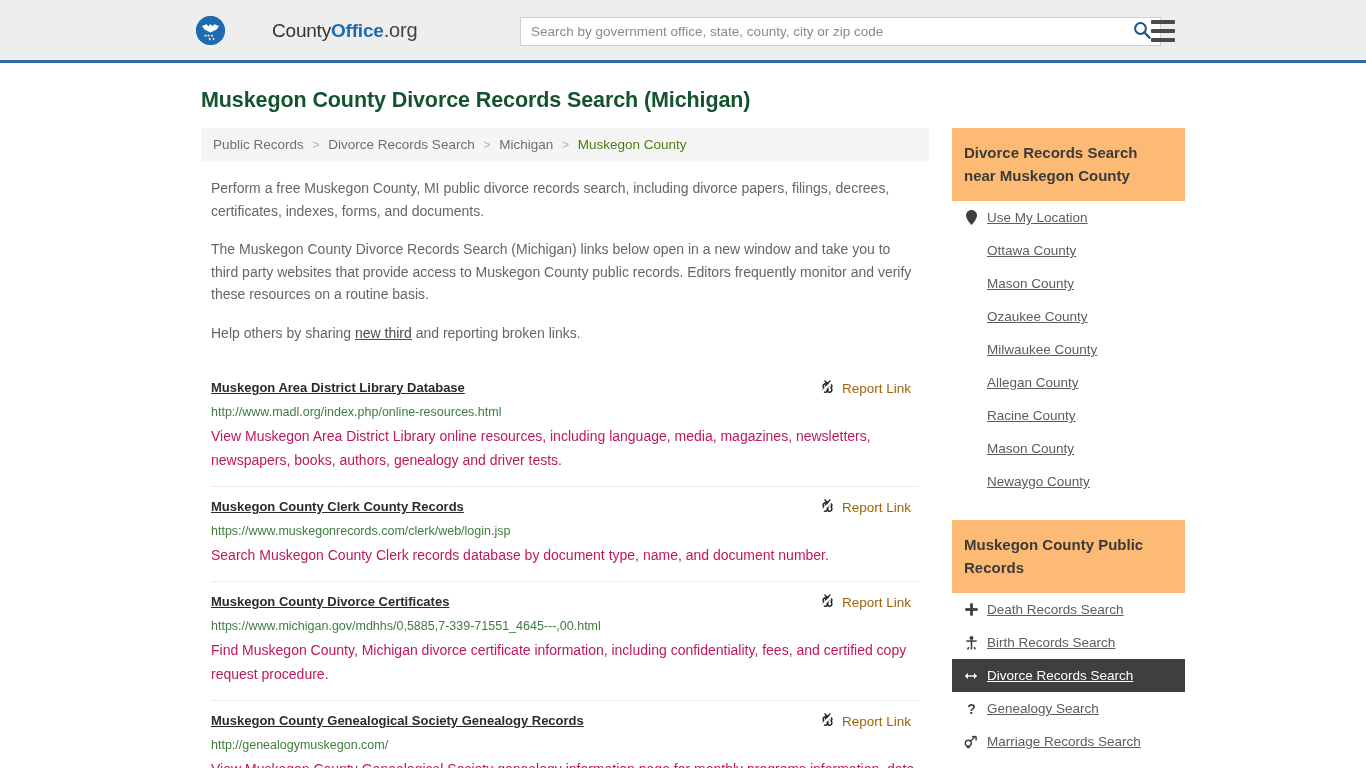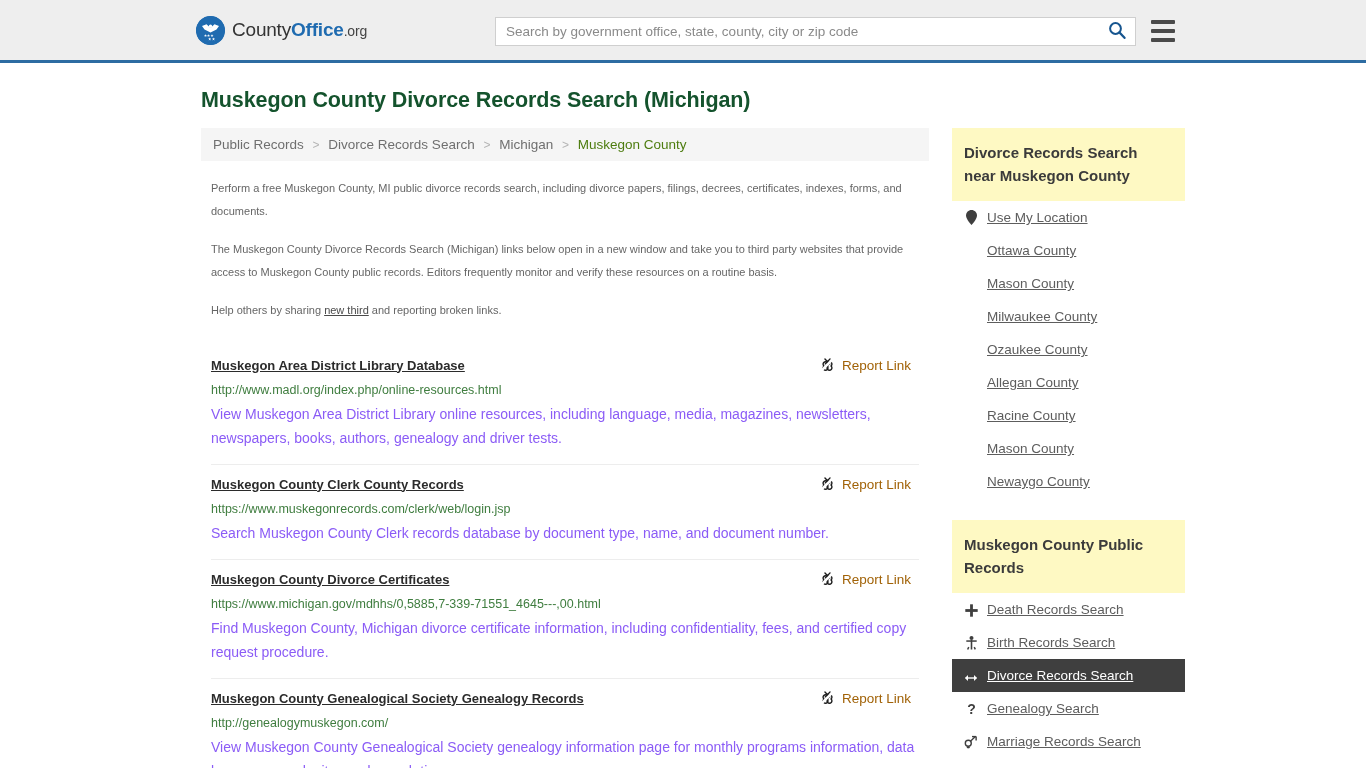--- a/index.html
+++ b/index.html
@@ -44,7 +44,7 @@
     white-space: nowrap;
   }
   .brand-text .b { color: #1f6bb0; font-weight: bold; }
-  .brand-text .c { font-weight: normal; }
+  .brand-text .c { font-weight: normal; margin-left: 40px; }
   .brand-text .tld { font-size: 14px; color: #444; }
 
   .searchwrap {

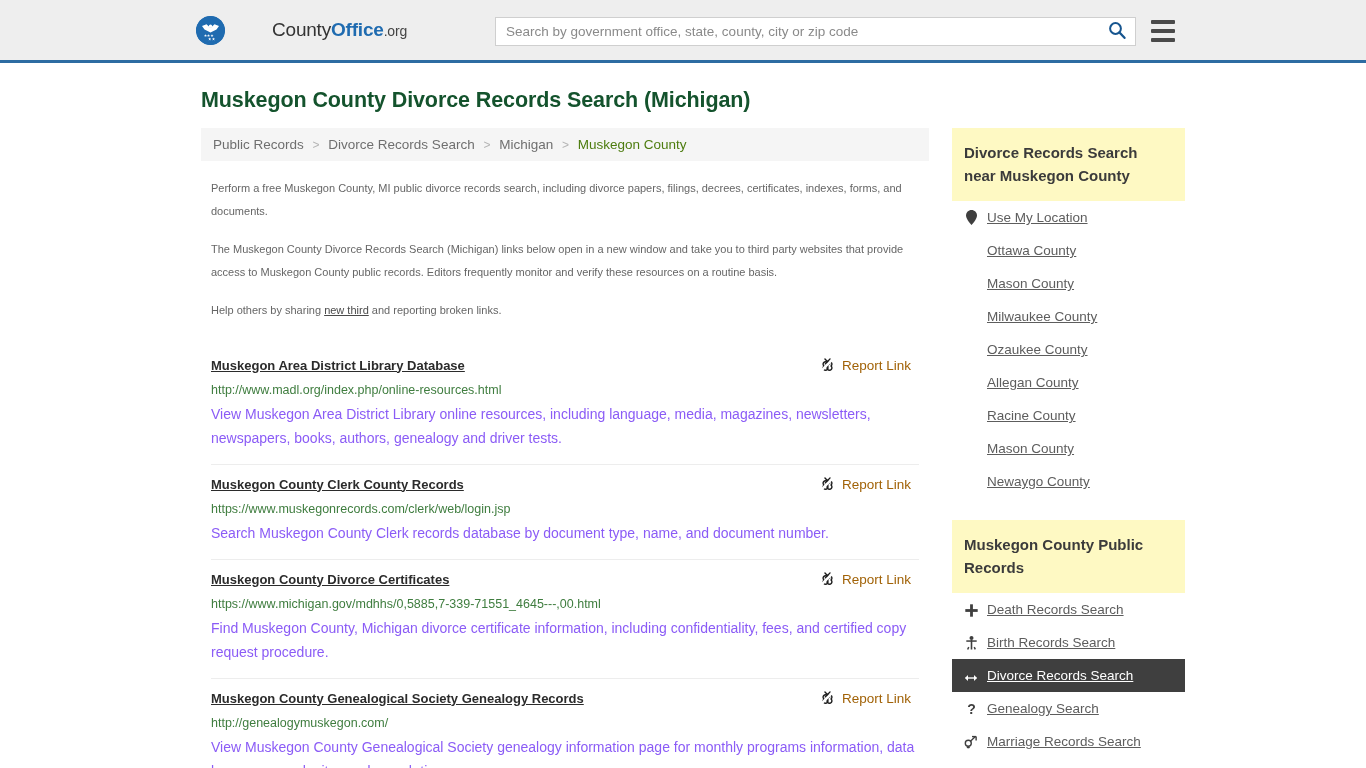--- a/index.html
+++ b/index.html
@@ -45,7 +45,7 @@
   }
   .brand-text .b { color: #1f6bb0; font-weight: bold; }
   .brand-text .c { font-weight: normal; margin-left: 40px; }
-  .brand-text .tld { font-size: 14px; color: #444; }
+  .brand-text .tld { font-size: 20px; color: #444; }
 
   .searchwrap {
     position: absolute;

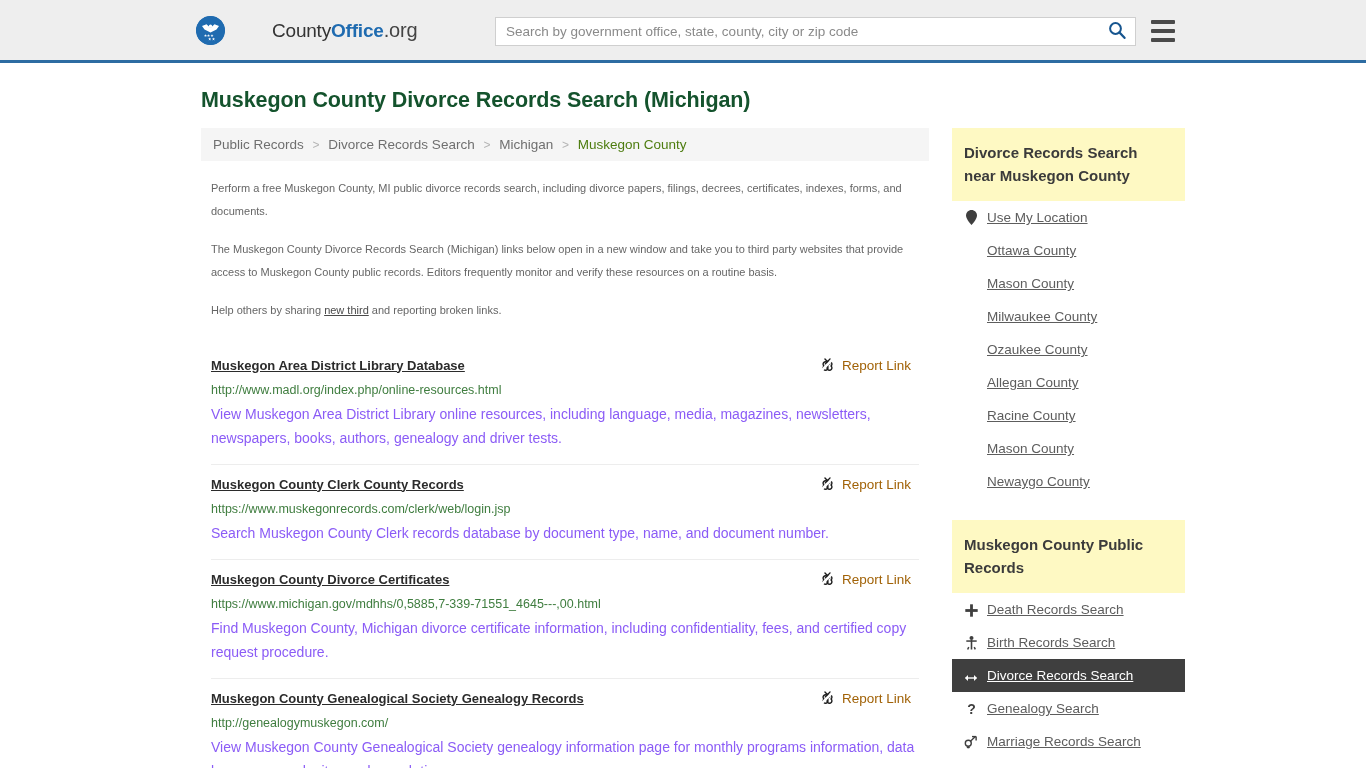--- a/index.html
+++ b/index.html
@@ -49,7 +49,7 @@
 
   .searchwrap {
     position: absolute;
-    left: 495px;
+    left: 520px;
     top: 17px;
     width: 641px;
     height: 29px;

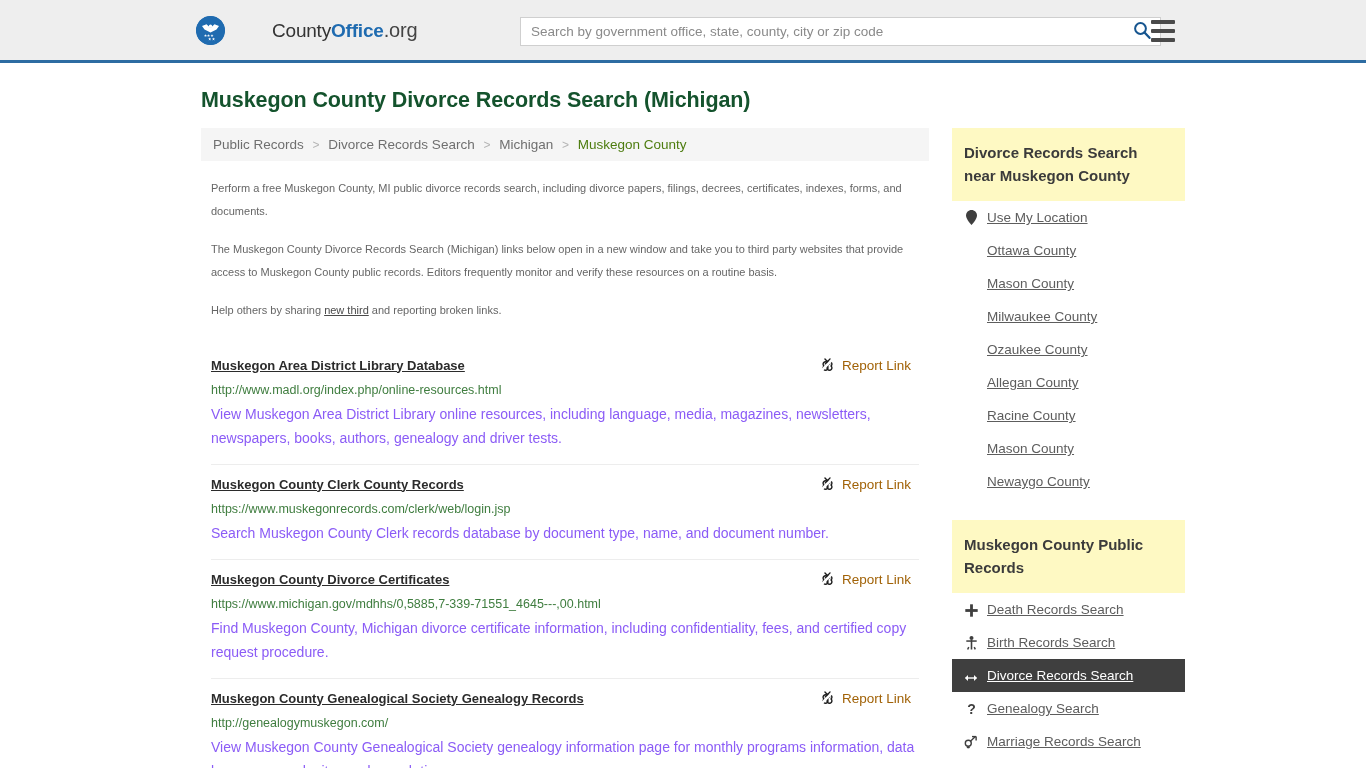--- a/index.html
+++ b/index.html
@@ -193,7 +193,7 @@
 
   
   .card-head {
-    background: #fef9c3;
+    background: #fdba74;
     padding: 13px 12px 14px 12px;
     font-size: 15px;
     font-weight: bold;

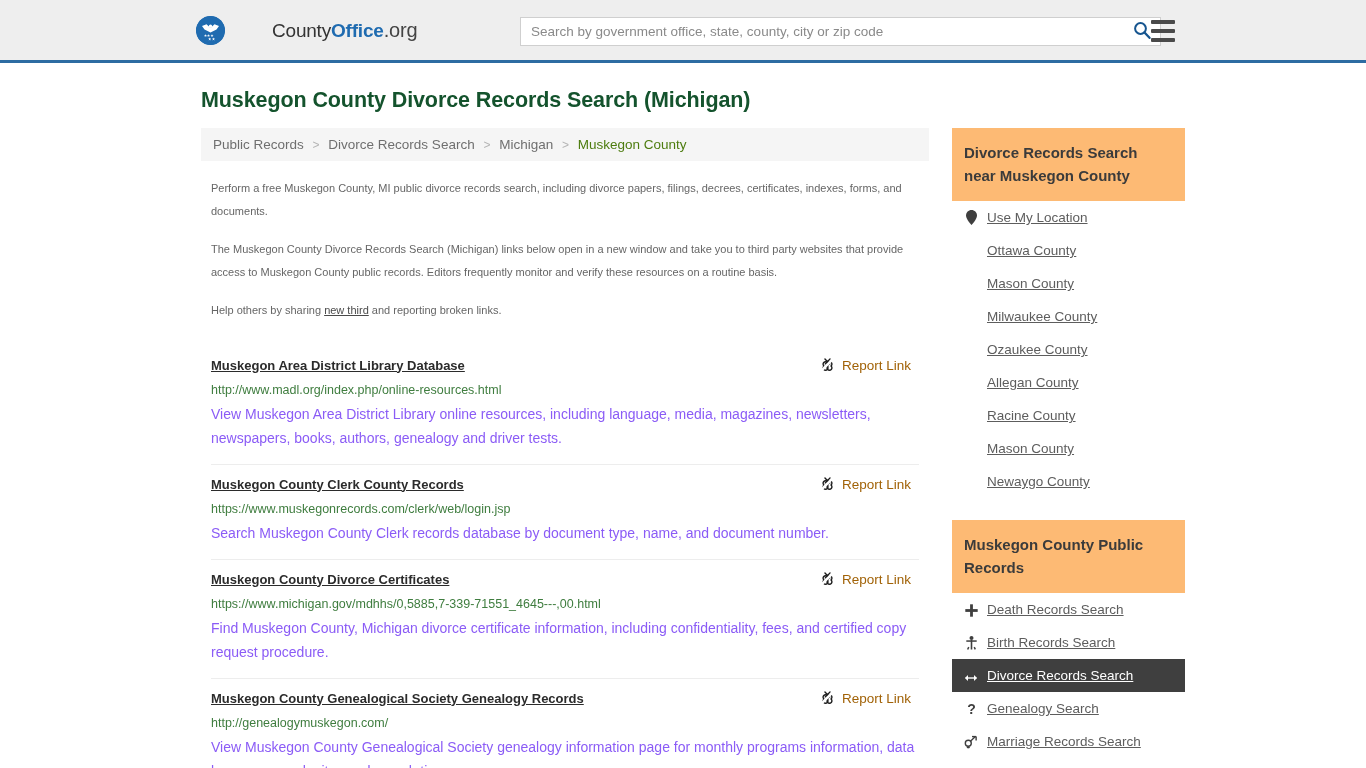--- a/index.html
+++ b/index.html
@@ -136,7 +136,7 @@
 
   .intro { padding: 0 10px; }
   .intro p {
-    font-size: 11px;
+    font-size: 14px;
     line-height: 22.5px;
     color: #666666;
     margin: 16px 0 0 0;

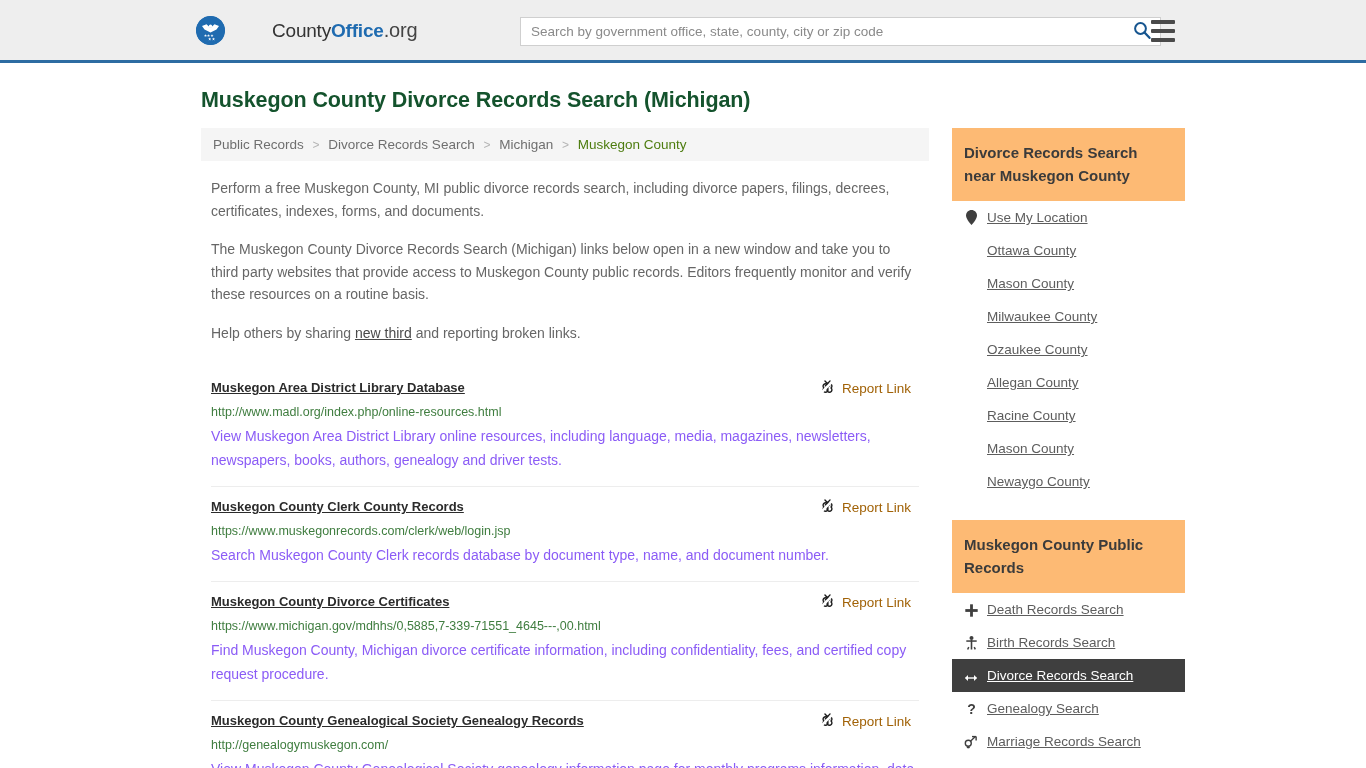--- a/index.html
+++ b/index.html
@@ -203,7 +203,7 @@
   .card-list { margin: 0; padding: 0; list-style: none; }
   .card-list li {
     display: flex;
-    align-items: flex-end;
+    align-items: center;
     gap: 9px;
     padding: 9px 12px;
     font-size: 13.5px;

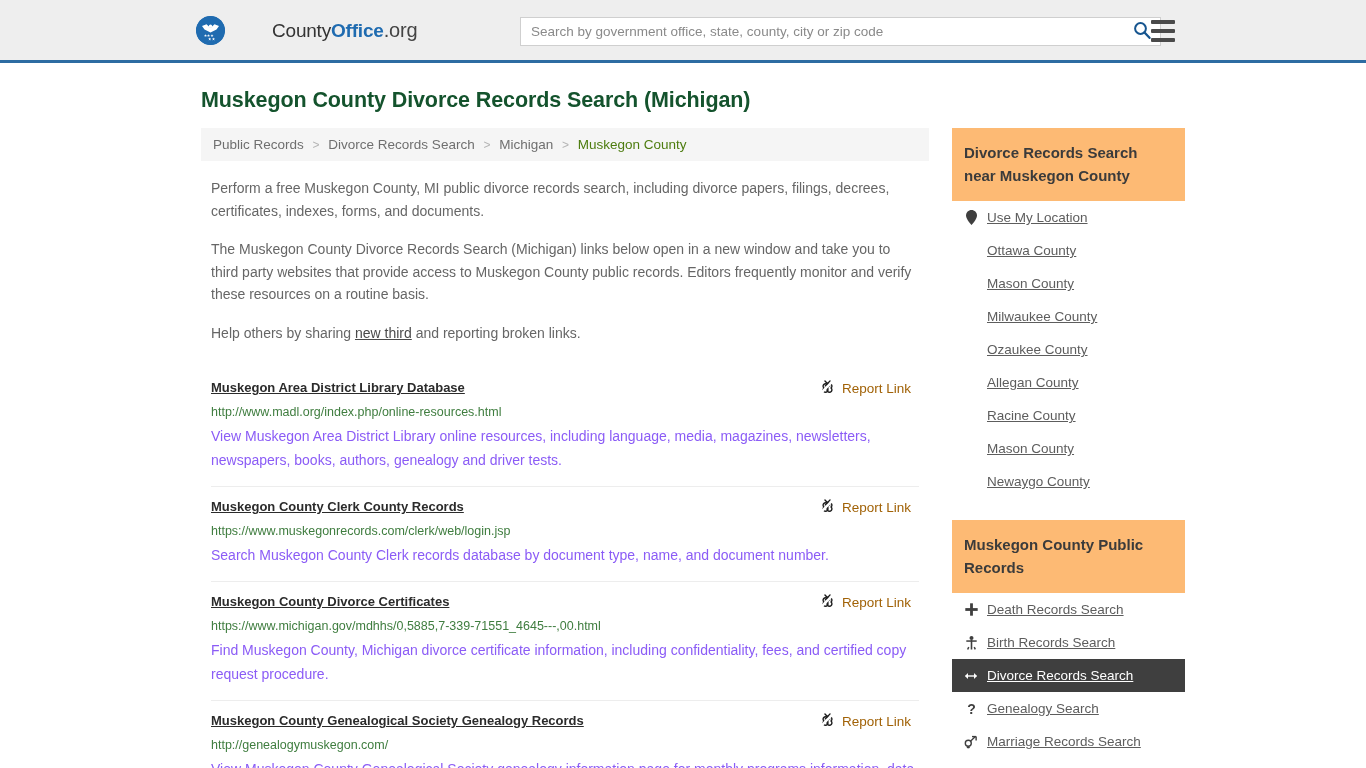--- a/index.html
+++ b/index.html
@@ -388,11 +388,11 @@
               </li>
               <li>
                 <span class="ico"></span>
+                <a href="#">Ozaukee County</a>
+              </li>
+              <li>
+                <span class="ico"></span>
                 <a href="#">Milwaukee County</a>
-              </li>
-              <li>
-                <span class="ico"></span>
-                <a href="#">Ozaukee County</a>
               </li>
               <li>
                 <span class="ico"></span>

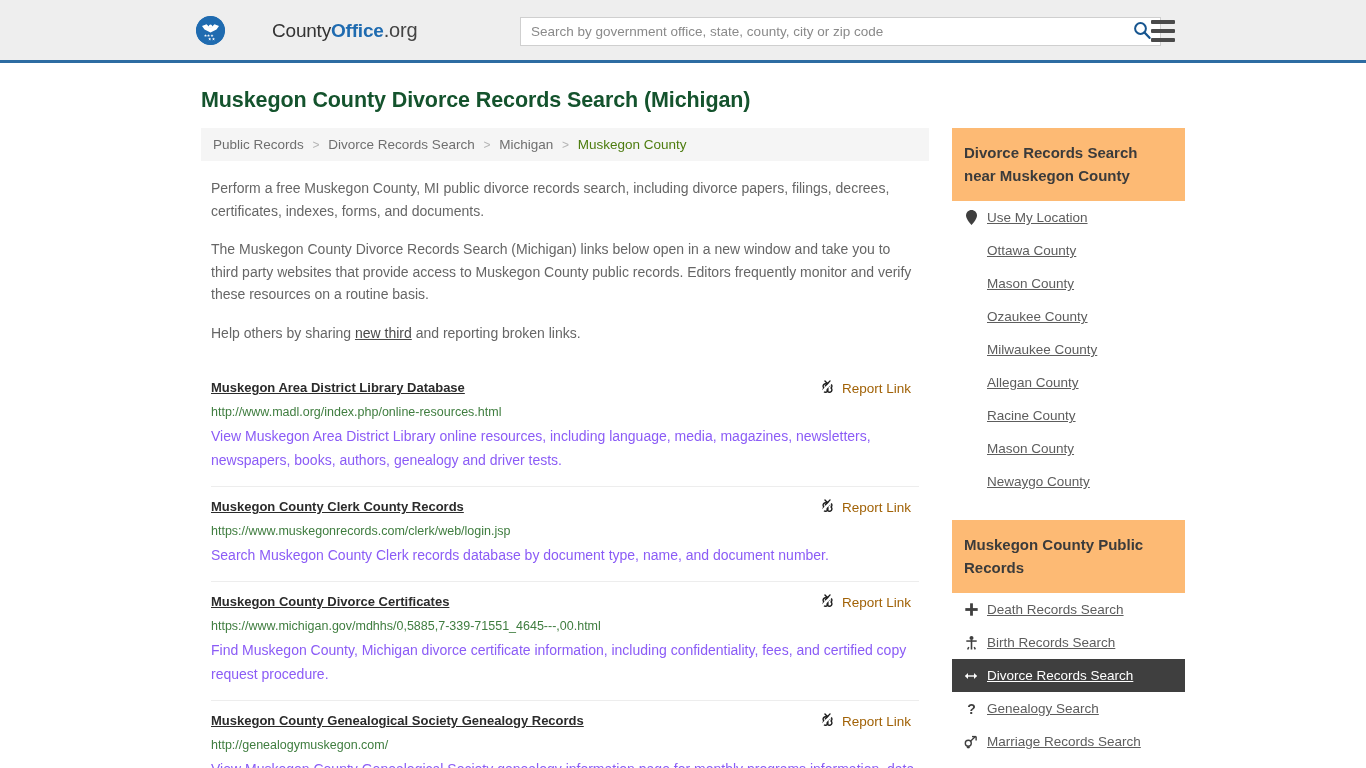--- a/index.html
+++ b/index.html
@@ -187,7 +187,7 @@
   .result-desc {
     font-size: 14px;
     line-height: 24px;
-    color: #8b5cf6;
+    color: #be185d;
     margin-top: 3px;
   }
 

